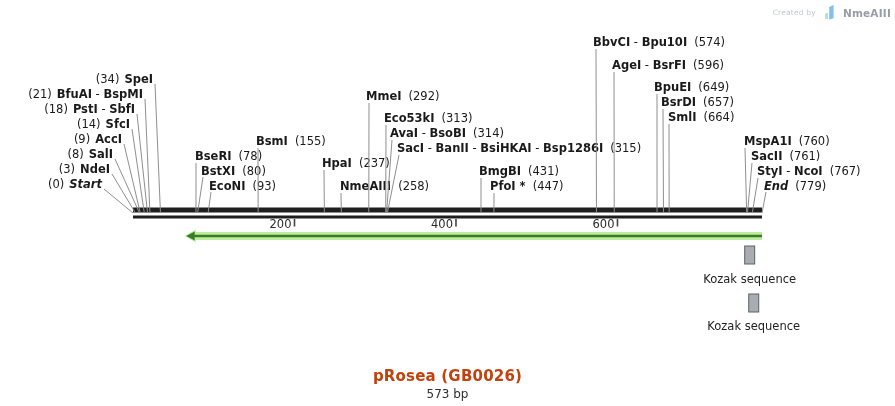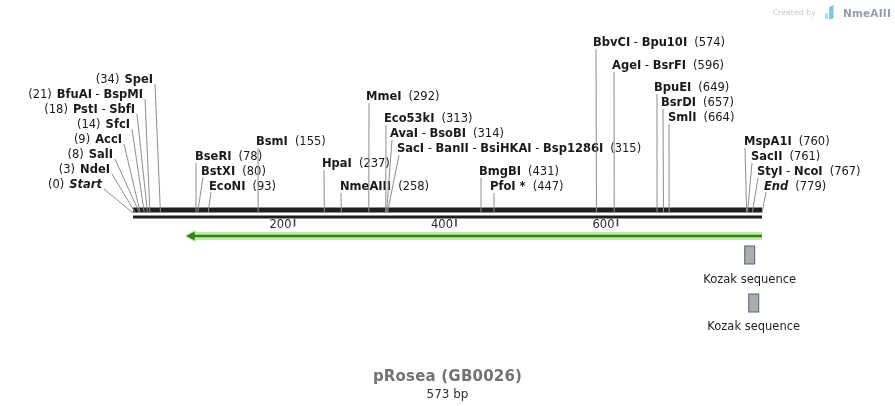--- a/index.html
+++ b/index.html
@@ -10,7 +10,7 @@
   .wm-created{font-size:7.5px;color:#c3c9cf;letter-spacing:.2px;}
   .wm-brand{font-size:10.5px;color:#959da5;font-weight:600;letter-spacing:.2px;}
   .titleblock{position:absolute;left:0;right:0;top:367px;text-align:center;}
-  .map-title{font-size:15px;font-weight:bold;color:#737373;letter-spacing:.2px;}
+  .map-title{font-size:15px;font-weight:bold;color:#c2410c;letter-spacing:.2px;}
   .map-sub{font-size:12px;color:#2f2f2f;margin-top:2px;}
   svg text{font-family:"DejaVu Sans","Liberation Sans",sans-serif;}
 </style>

